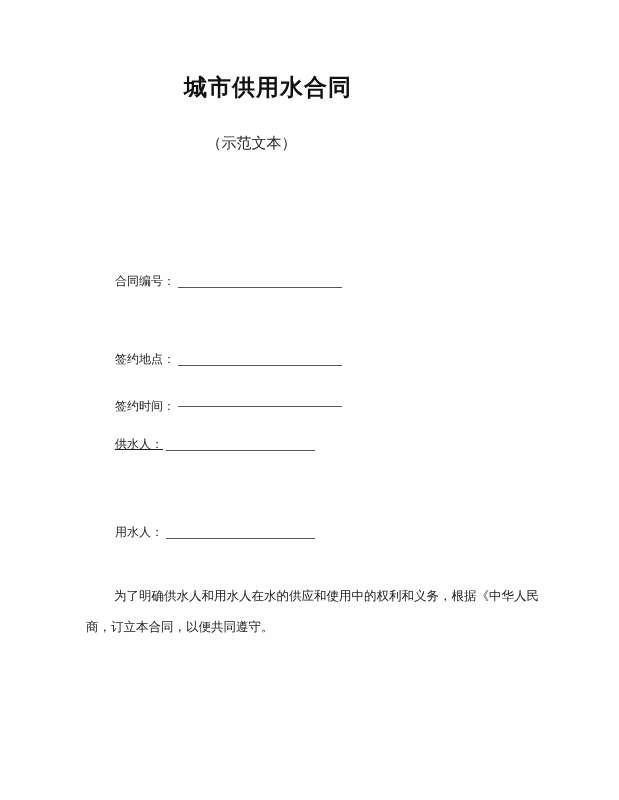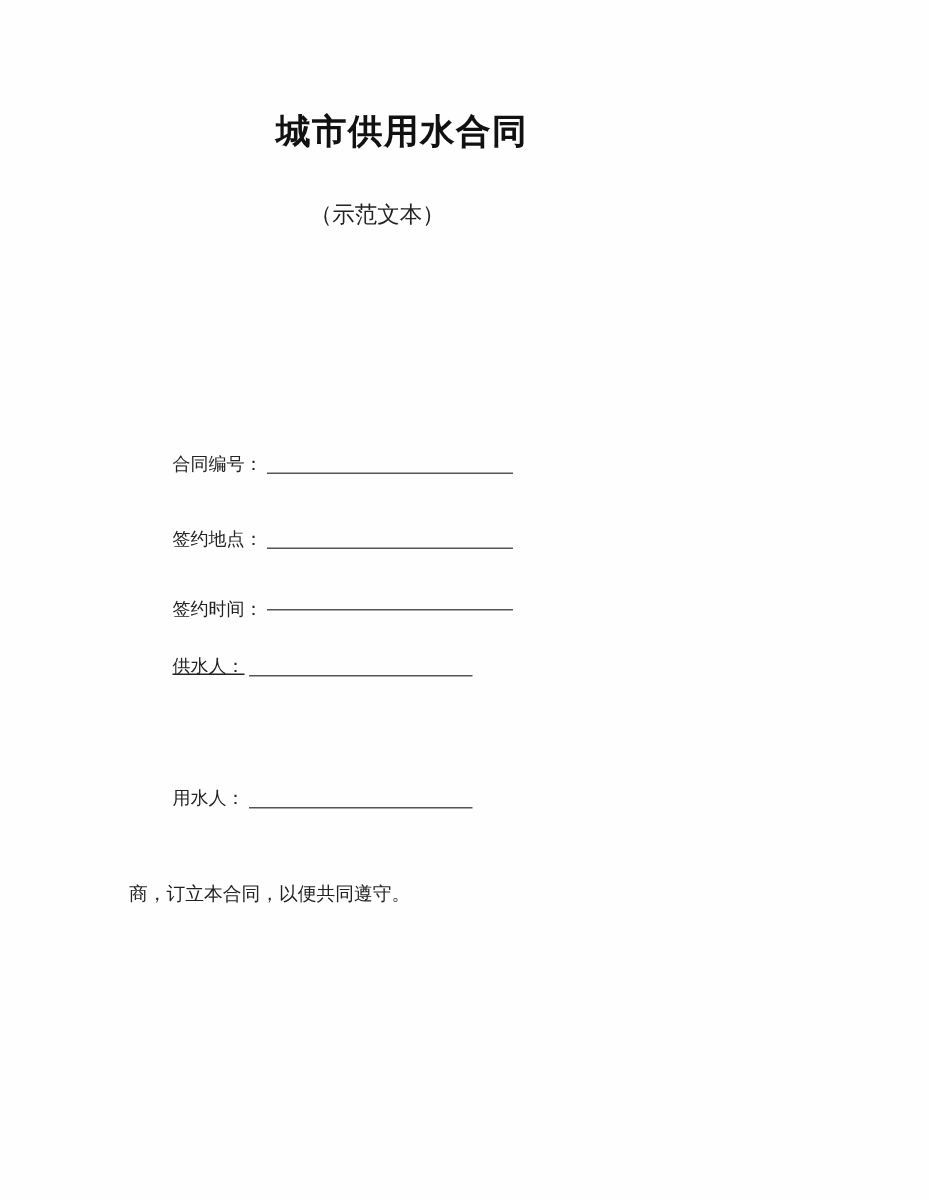--- a/index.html
+++ b/index.html
@@ -23,7 +23,7 @@
   <div class="title">城市供用水合同</div>
   <div class="subtitle">（示范文本）</div>
 
-  <div class="field" style="top:273px;margin-top:28px;">
+  <div class="field" style="top:273px;">
     <span class="label">合同编号：</span>
     <span class="line" style="width:164px;"></span>
   </div>

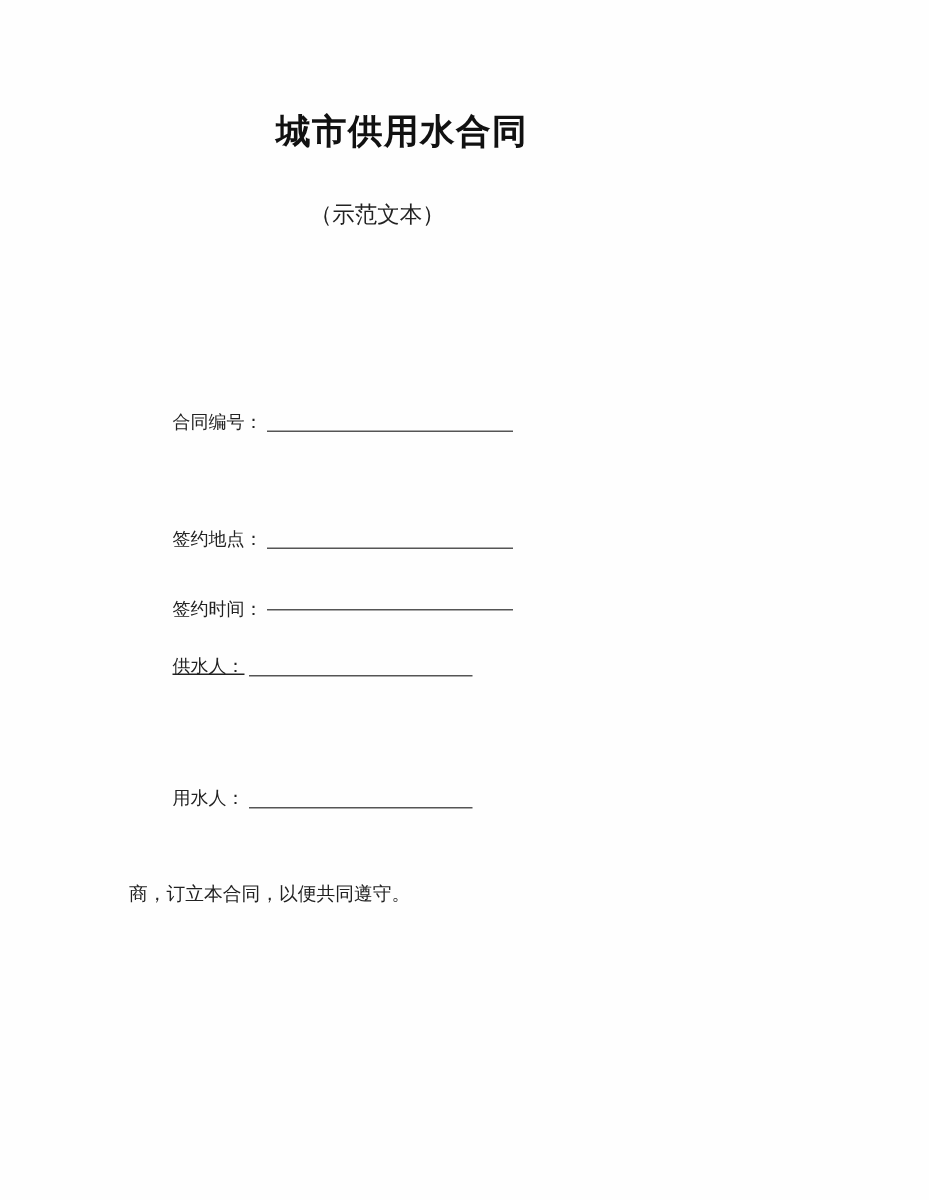--- a/index.html
+++ b/index.html
@@ -49,6 +49,7 @@
   </div>
 
   <div class="para" style="top:580px;">
+    <p class="indent">为了明确供水人和用水人在水的供应和使用中的权利和义务，根据《中华人民</p>
     <p>商，订立本合同，以便共同遵守。</p>
   </div>
 </div>

